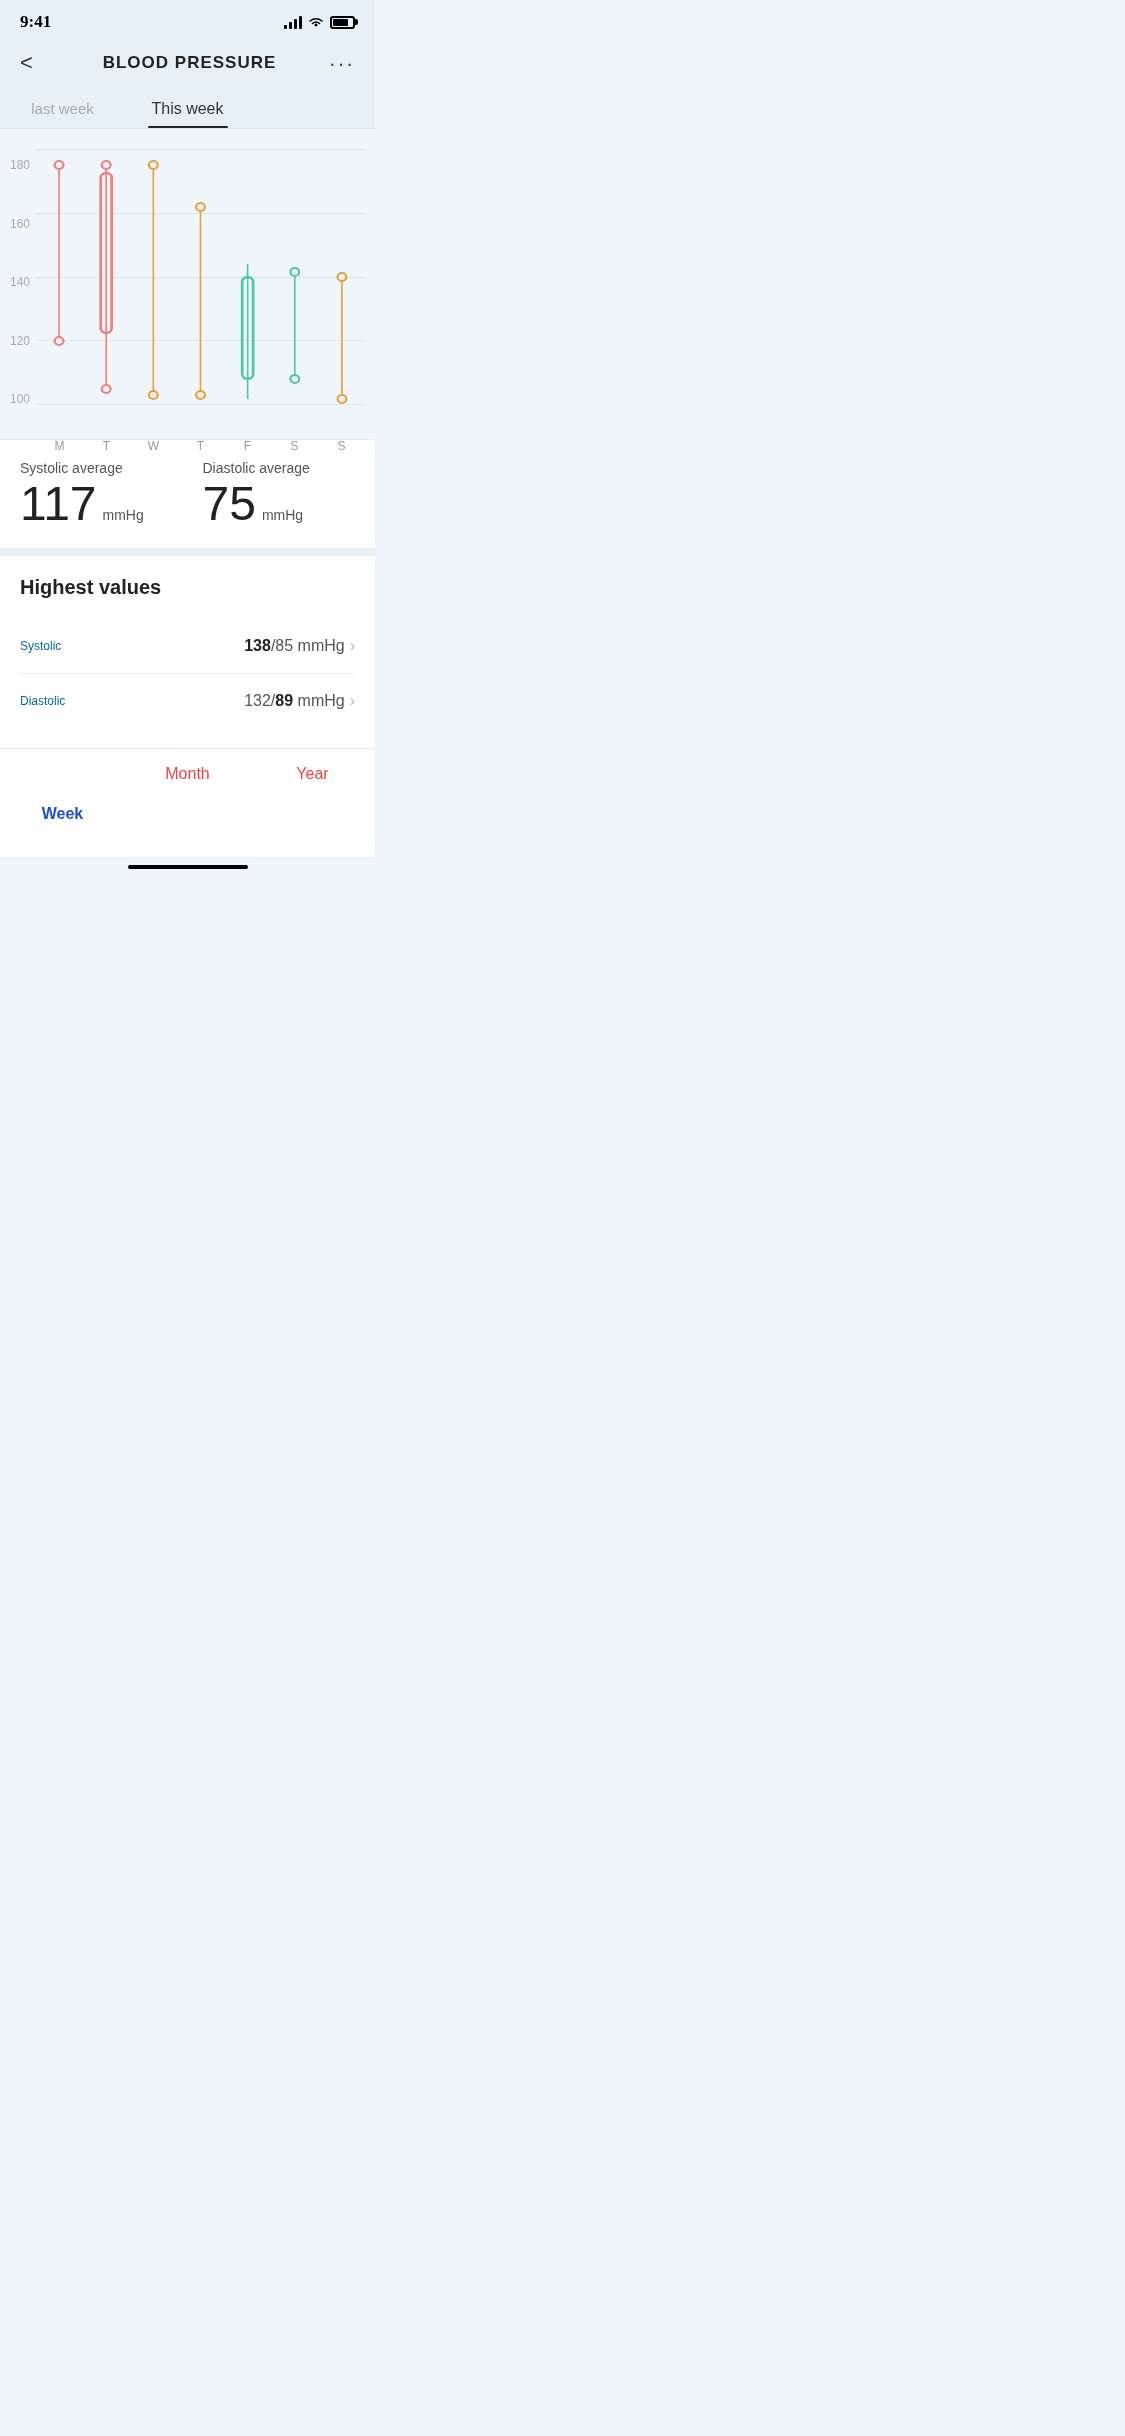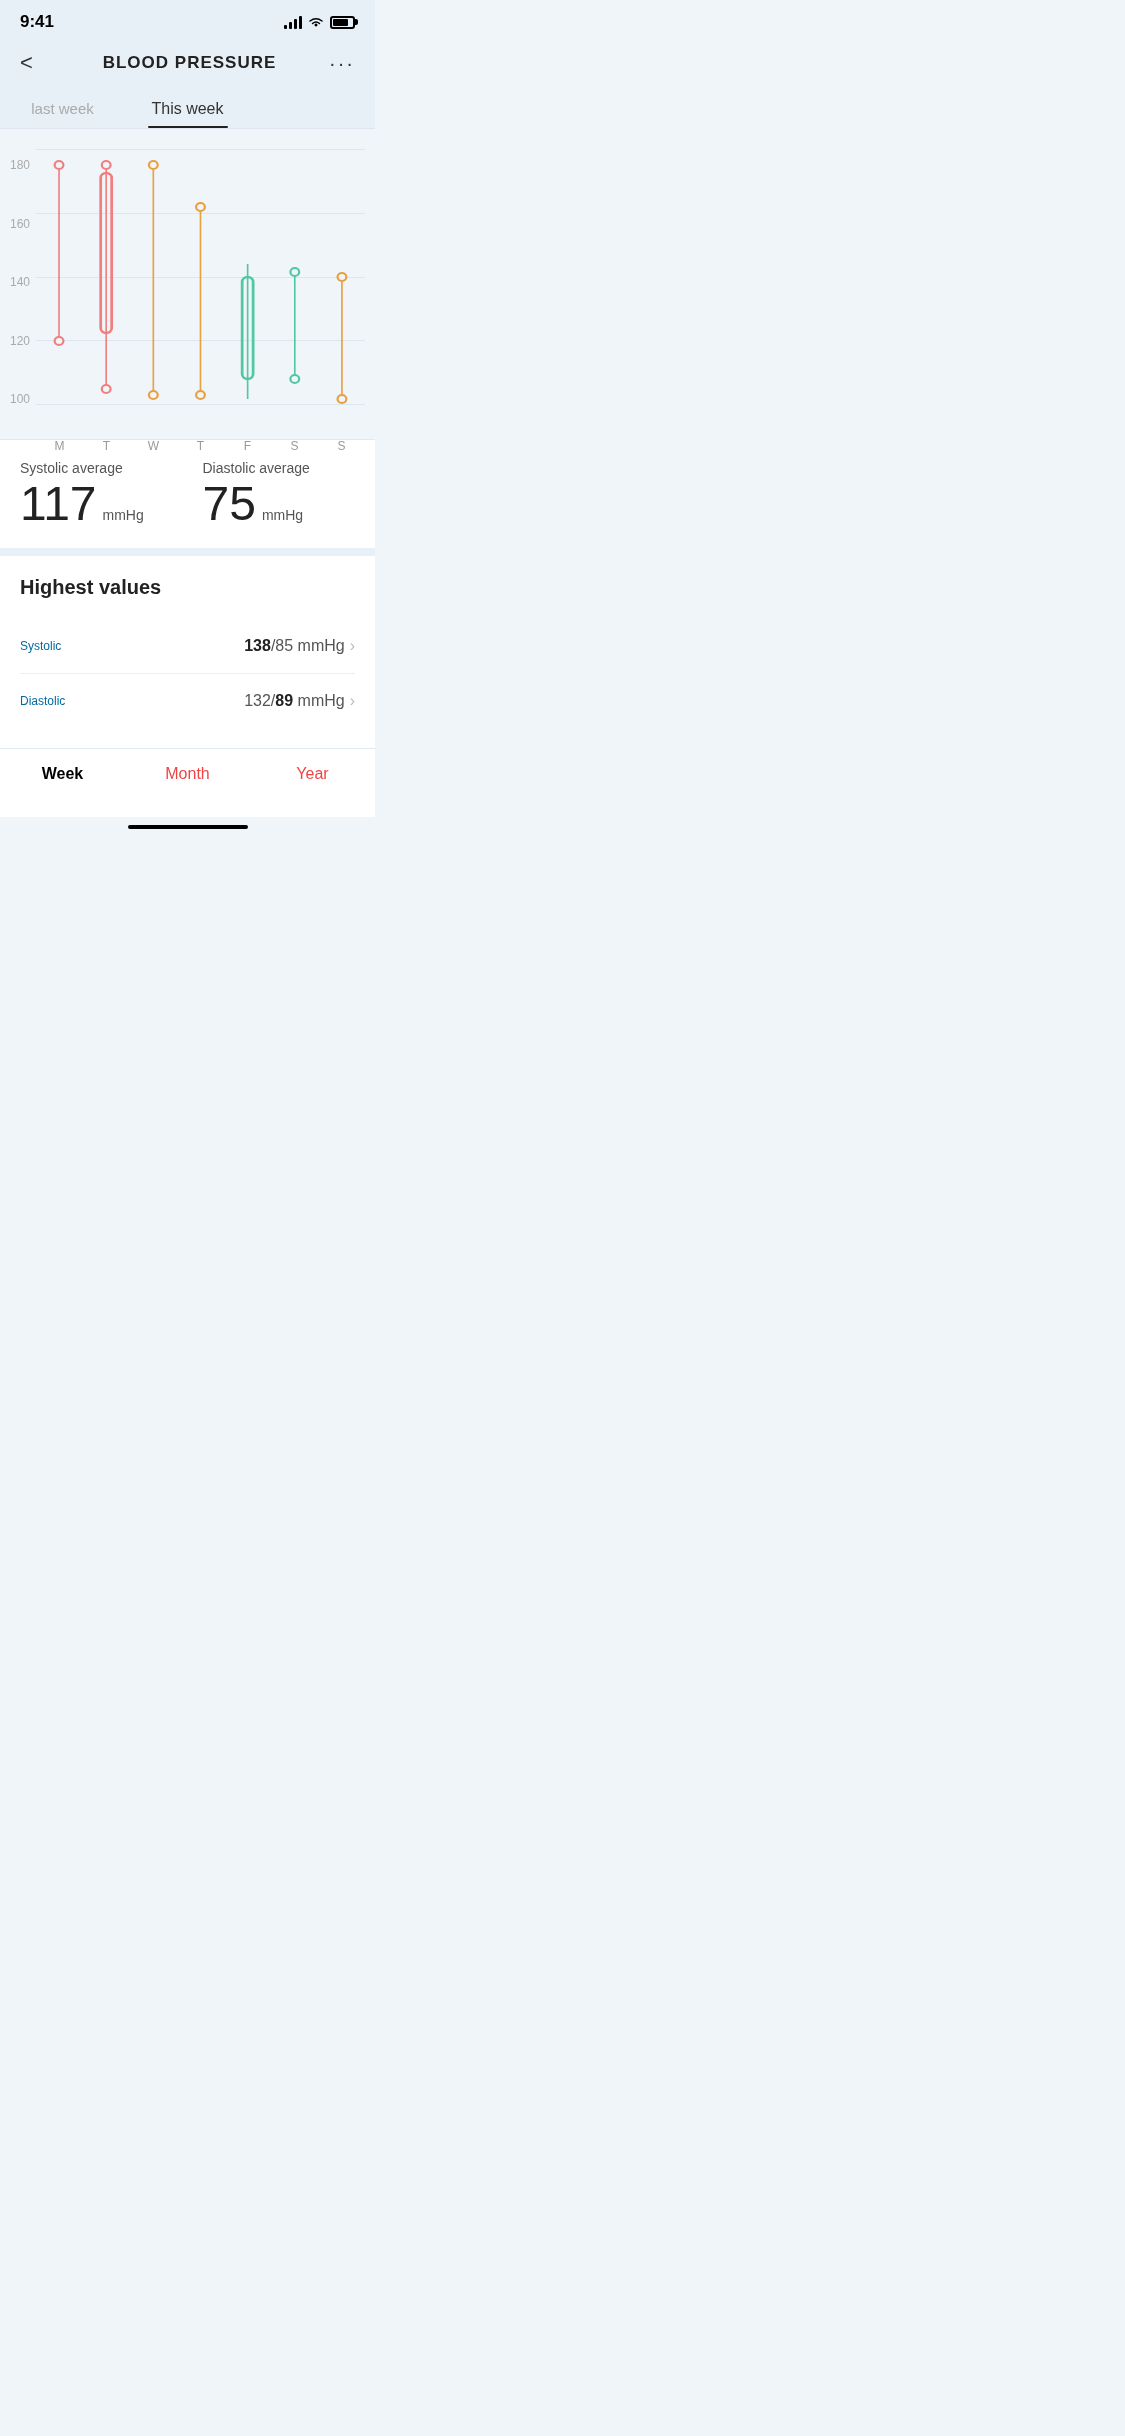--- a/index.html
+++ b/index.html
@@ -19,6 +19,7 @@
       align-items: center;
       padding: 12px 20px 6px 20px;
       background: #e8f0f7;
+      font-family: Liberation Serif, serif;
     }
 
     .status-time {

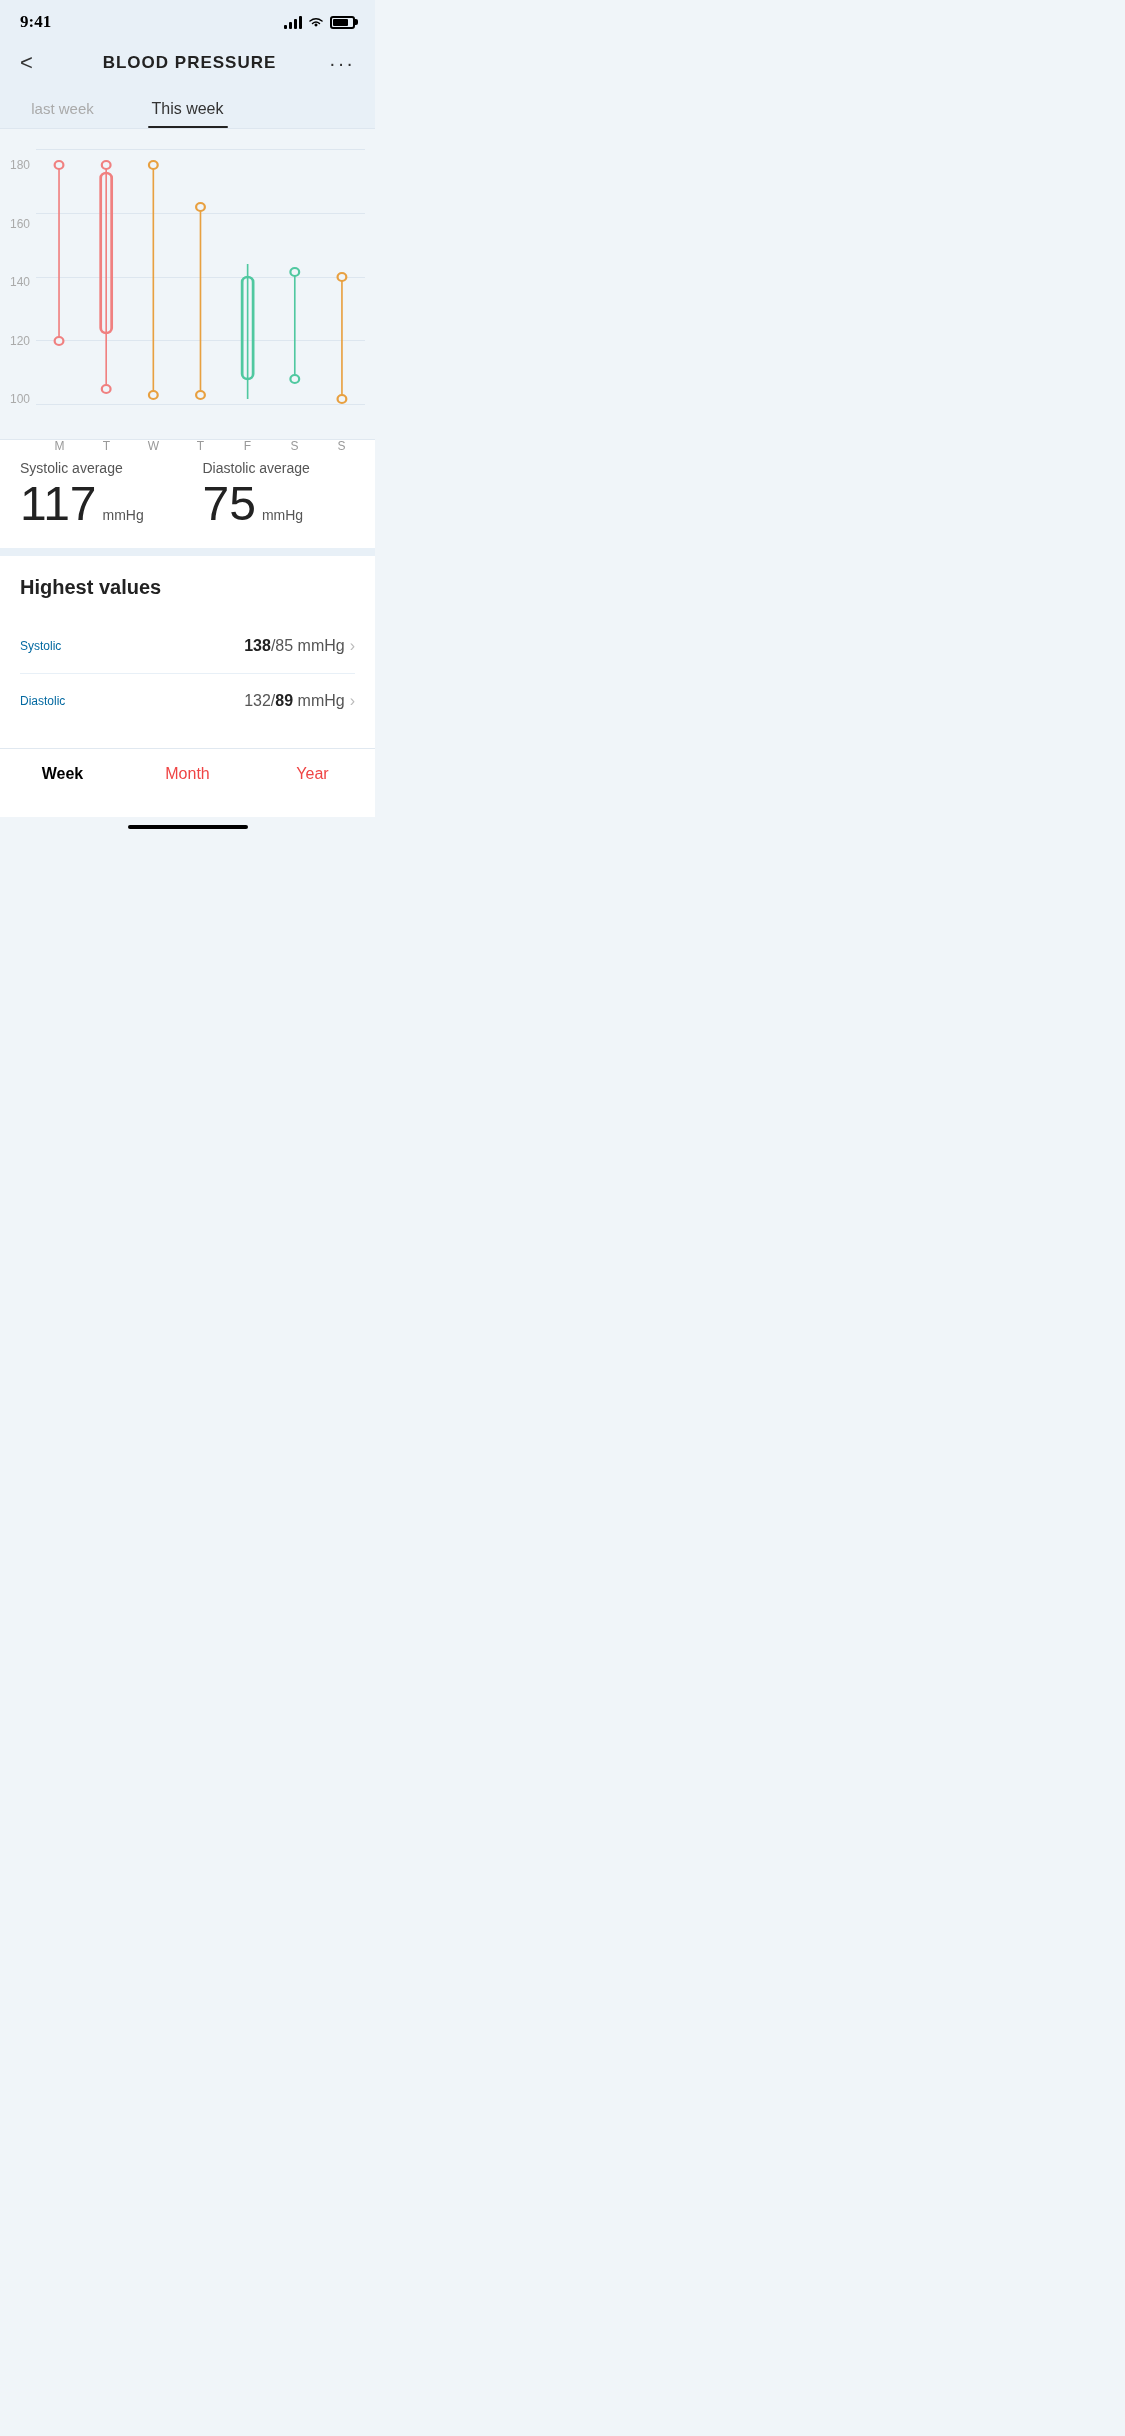--- a/index.html
+++ b/index.html
@@ -329,8 +329,9 @@
     }
 
     .bottom-tab.active {
-      color: #000000;
+      color: #1d4ed8;
       font-weight: 700;
+      margin-top: 40px;
     }
 
     .bottom-indicator {

